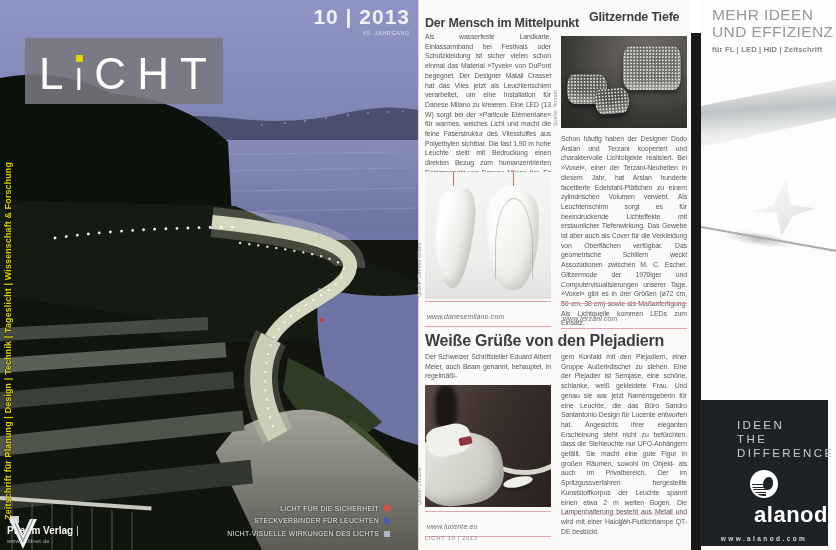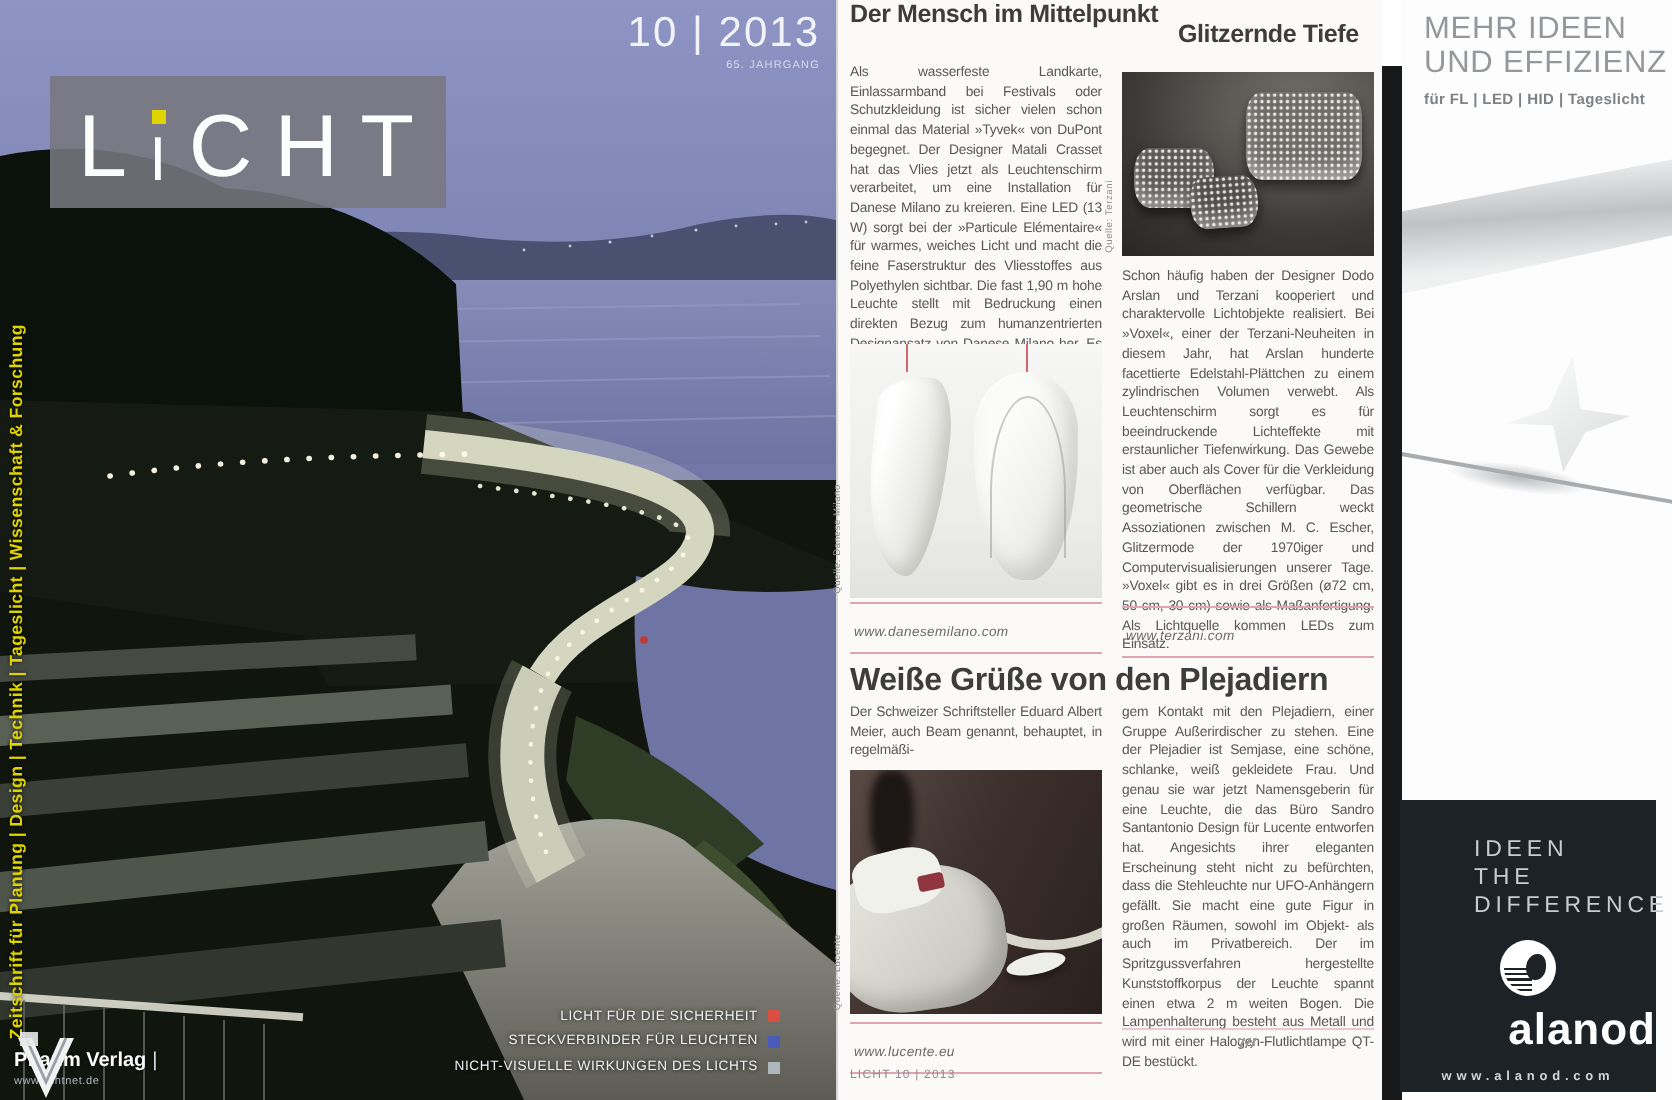--- a/index.html
+++ b/index.html
@@ -10,7 +10,7 @@
   .cover{position:absolute;left:0;top:0;width:418px;height:550px;overflow:hidden;background:#11150e;}
   .cover svg{position:absolute;left:0;top:0;}
   .issue{position:absolute;top:5px;right:8px;text-align:right;color:#fff;}
-  .issue-no{font-size:21px;font-weight:400;letter-spacing:1px;color:#f2f3f8;}
+  .issue-no{font-size:21px;font-weight:700;letter-spacing:1px;color:#f2f3f8;}
   .issue-vol{font-size:5.5px;color:#d9dbe8;letter-spacing:.6px;margin-top:1px;}
   .masthead{position:absolute;left:25px;top:38px;width:198px;height:66px;
             background:rgba(120,120,126,.88);display:flex;align-items:flex-end;

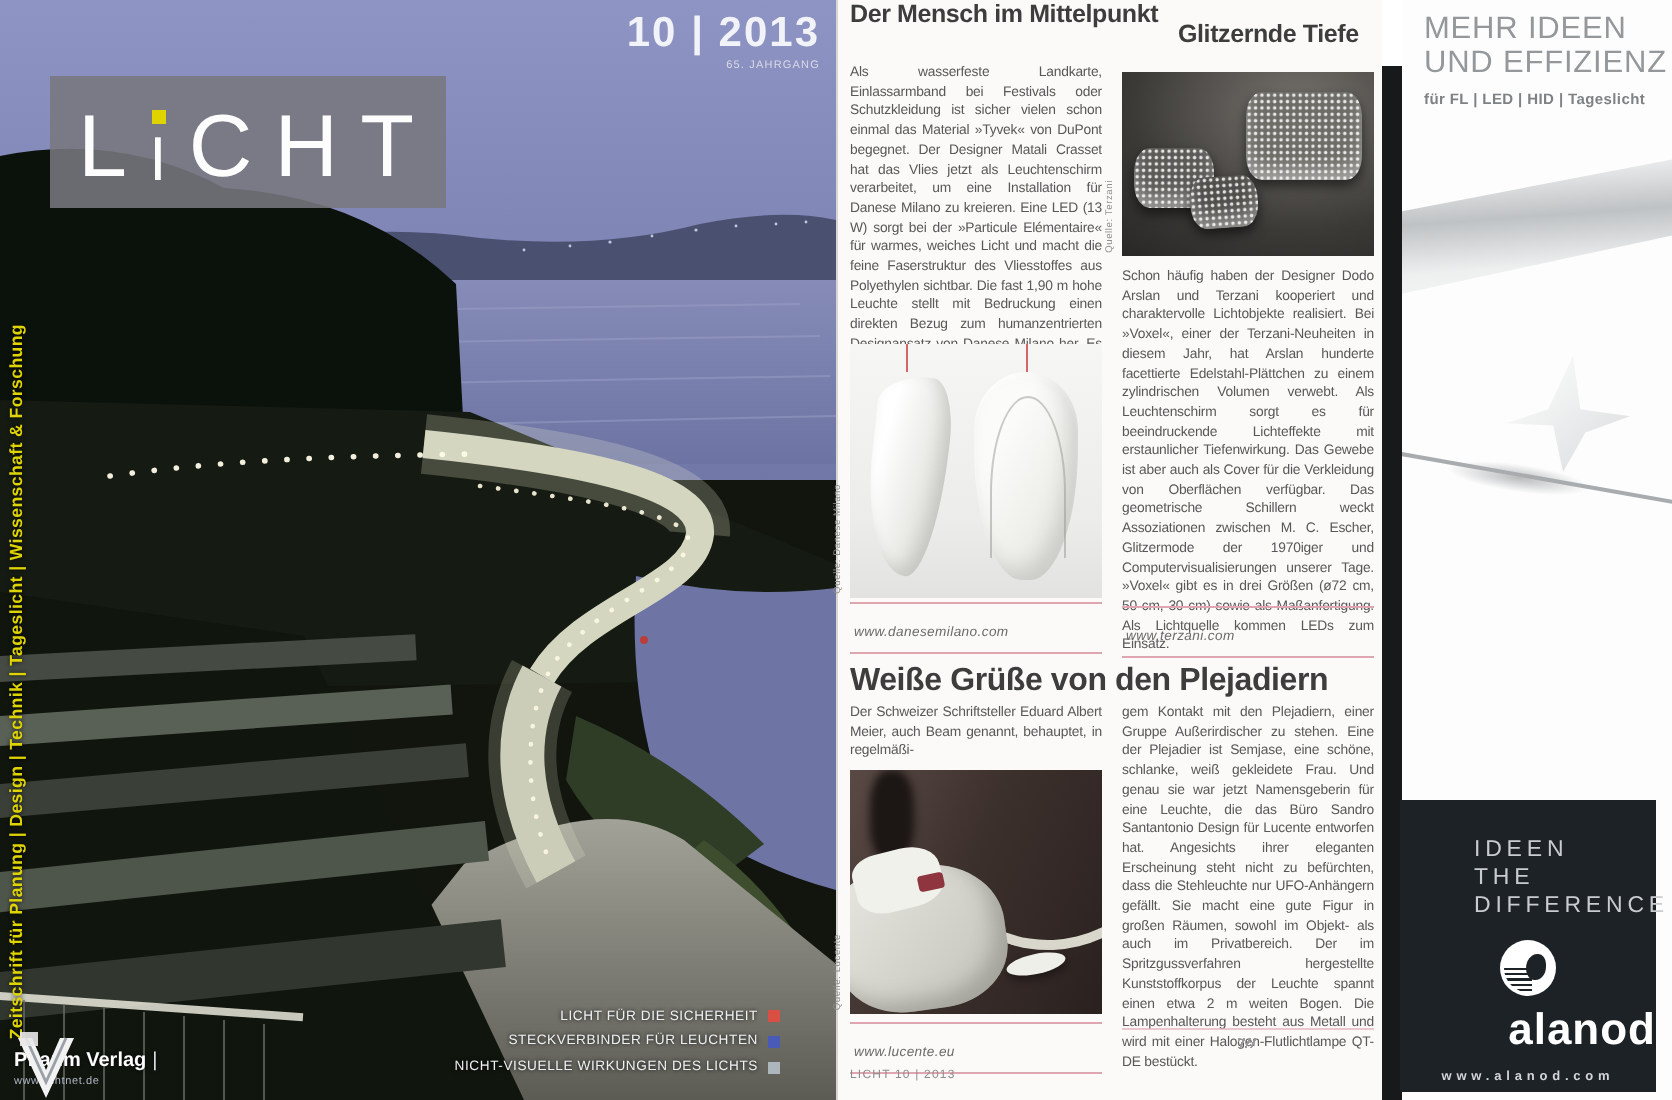--- a/index.html
+++ b/index.html
@@ -247,7 +247,7 @@
 
   <div class="article">
 
-    <div class="a-title col1" style="top:0;">Der Mensch im Mittelpunkt</div>
+    <div class="a-title col1" style="top:16px;">Der Mensch im Mittelpunkt</div>
     <div class="a-body col1" style="top:32px;height:136px;">Als wasserfeste Landkarte, Einlassarmband bei Festivals oder Schutzkleidung ist sicher vielen schon einmal das Material »Tyvek« von DuPont begegnet. Der Designer Matali Crasset hat das Vlies jetzt als Leuchtenschirm verarbeitet, um eine Installation für Danese Milano zu kreieren. Eine LED (13 W) sorgt bei der »Particule Elémentaire« für warmes, weiches Licht und macht die feine Faserstruktur des Vliesstoffes aus Polyethylen sichtbar. Die fast 1,90 m hohe Leuchte stellt mit Bedruckung einen direkten Bezug zum humanzentrierten Designansatz von Danese Milano her. Es gibt sie aber auch pur.</div>
 
     <div class="figure col1 fig-danese" style="top:172px;height:127px;">

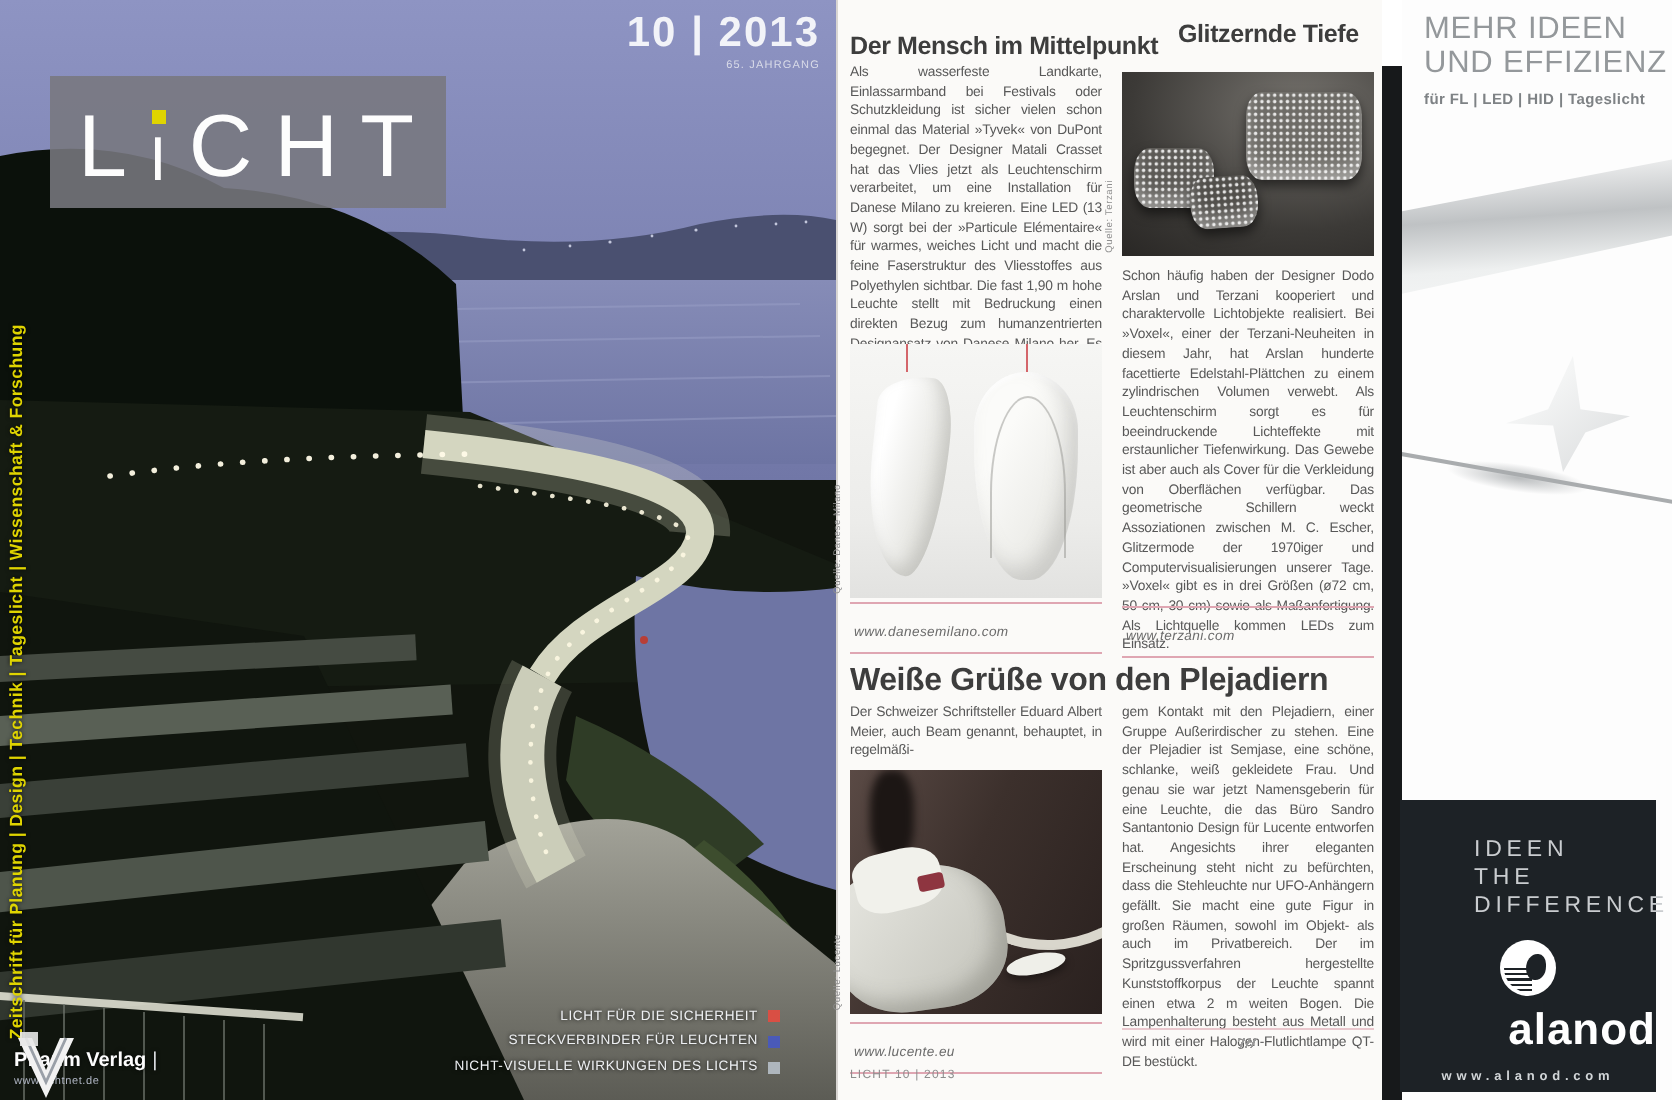--- a/index.html
+++ b/index.html
@@ -315,7 +315,7 @@
       <div>MEHR IDEEN</div>
       <div>UND EFFIZIENZ</div>
     </div>
-    <div class="ad-subline">für FL | LED | HID | Tageslicht</div>
+    <div class="ad-subline">für FL | LED | HID | Zeitschrift</div>
 
     <div class="ad-visual">
       <div class="sheet"></div>

